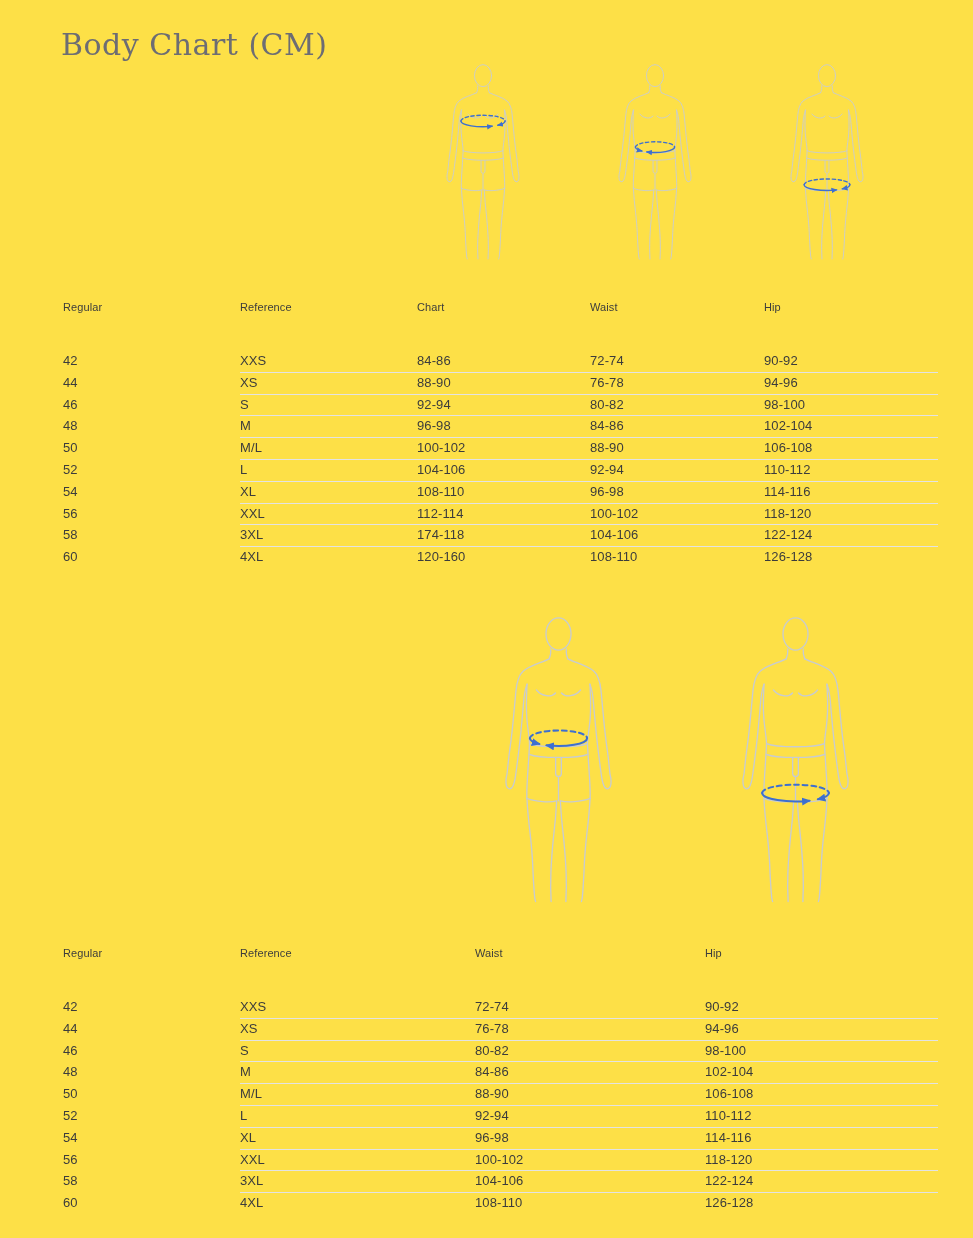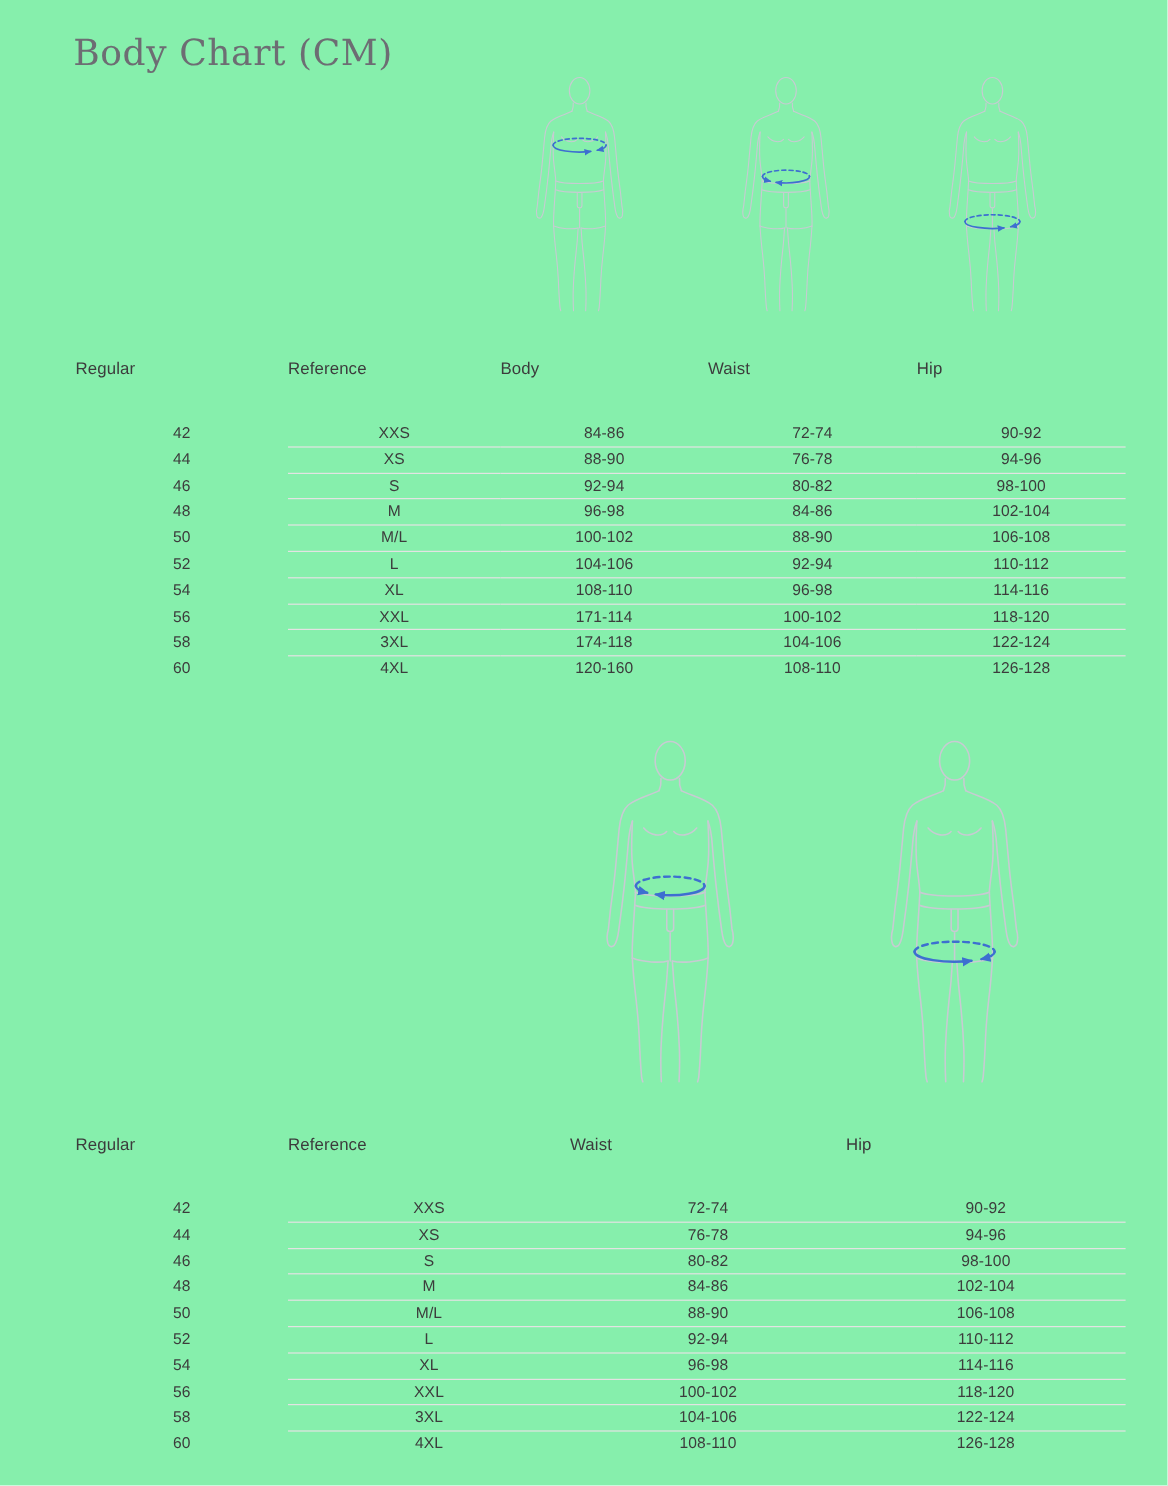--- a/index.html
+++ b/index.html
@@ -7,7 +7,7 @@
   .page {
     position:relative;
     width:973px; height:1238px;
-    background:#86efac;
+    background:#fde047;
     overflow:hidden;
     font-family:"Liberation Sans", sans-serif;
   }

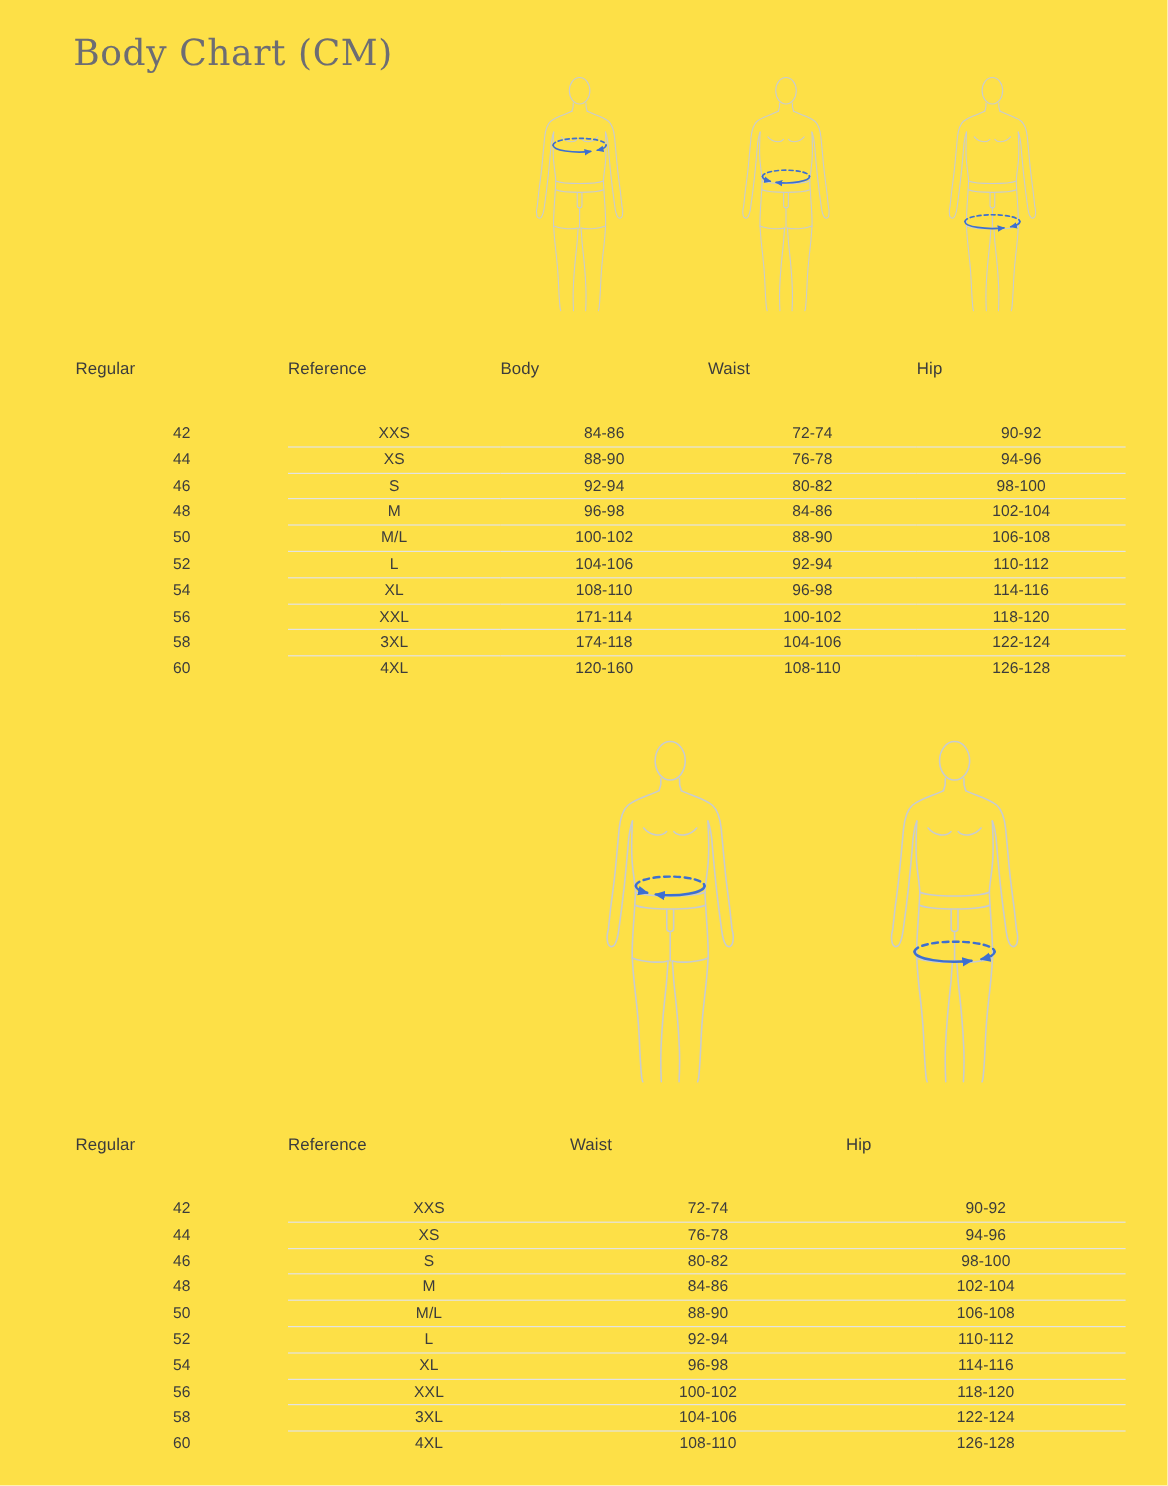--- a/index.html
+++ b/index.html
@@ -44,7 +44,7 @@
   .thead, .tr { display:grid; grid-template-columns:var(--cols); }
   .thead { height:18px; margin-bottom:34px; }
   .th {
-    font-size:14px; line-height:18px; font-weight:400;
+    font-size:11px; line-height:18px; font-weight:400;
     color:#3c3c3c; letter-spacing:0.1px;
   }
   .tr { height:21.8px;text-align:center; }

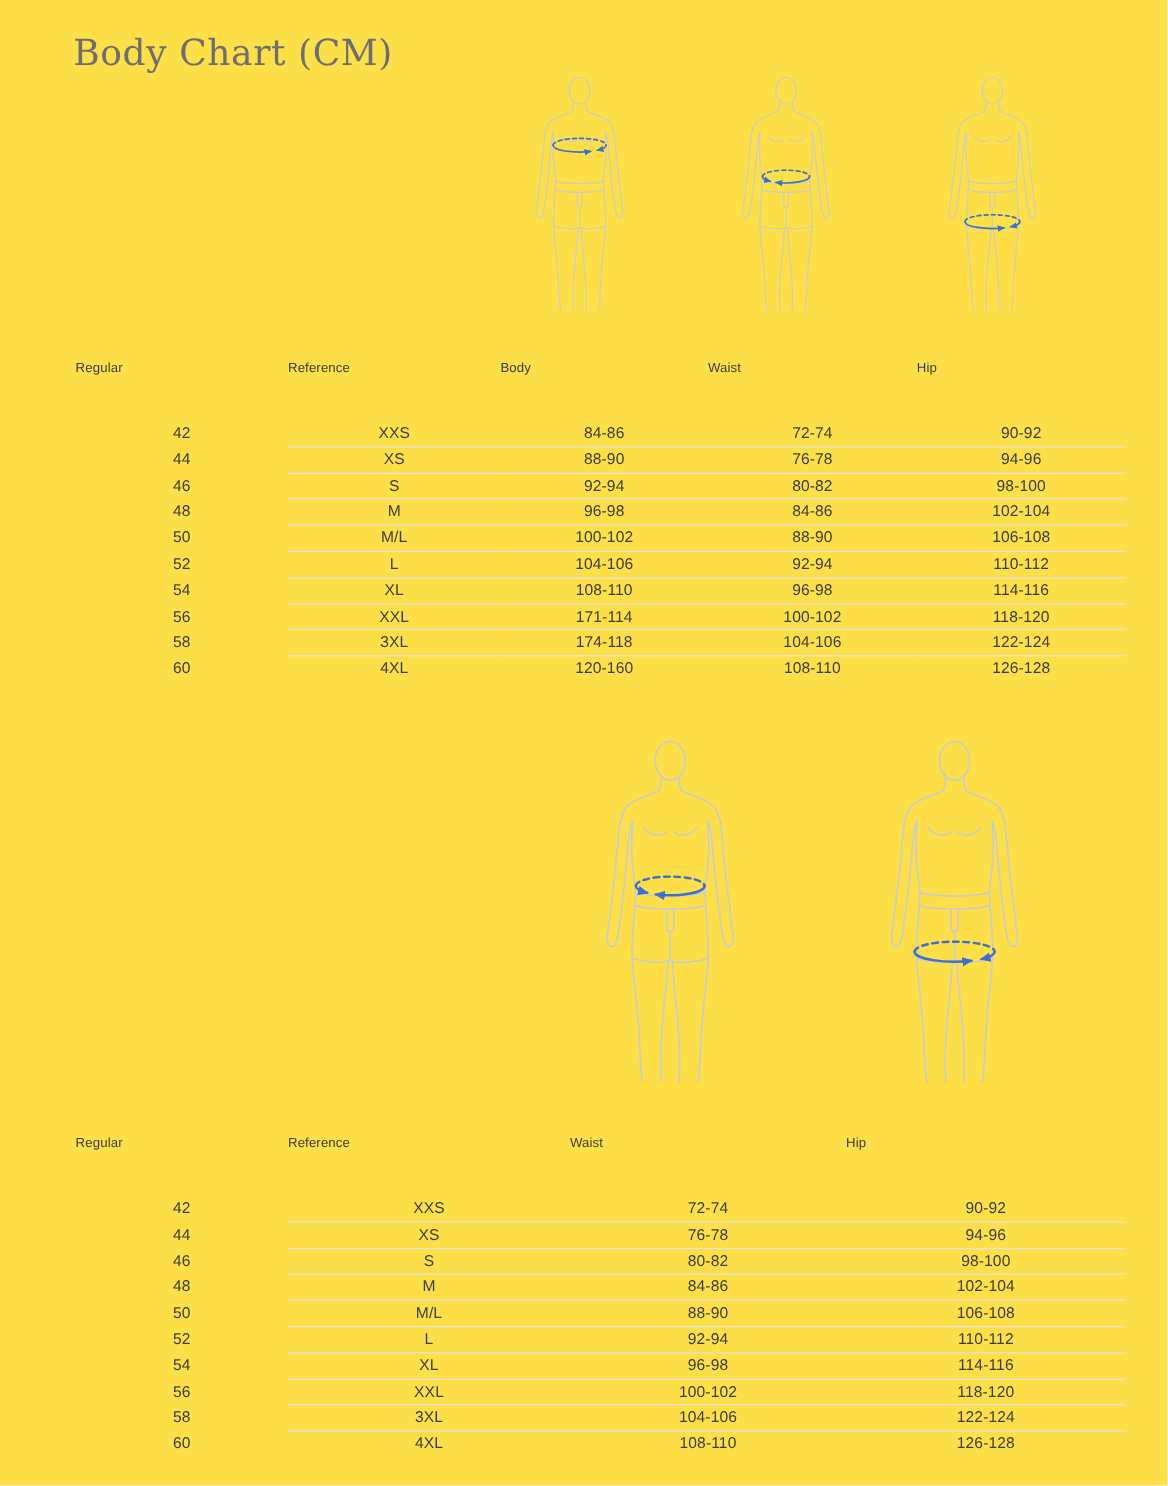--- a/index.html
+++ b/index.html
@@ -124,7 +124,7 @@
     <div class="thead">
         <div class="th">Regular</div>
         <div class="th">Reference</div>
-        <div class="th">Body</div>
+        <div class="th">Chart</div>
         <div class="th">Waist</div>
         <div class="th">Hip</div>
       </div>

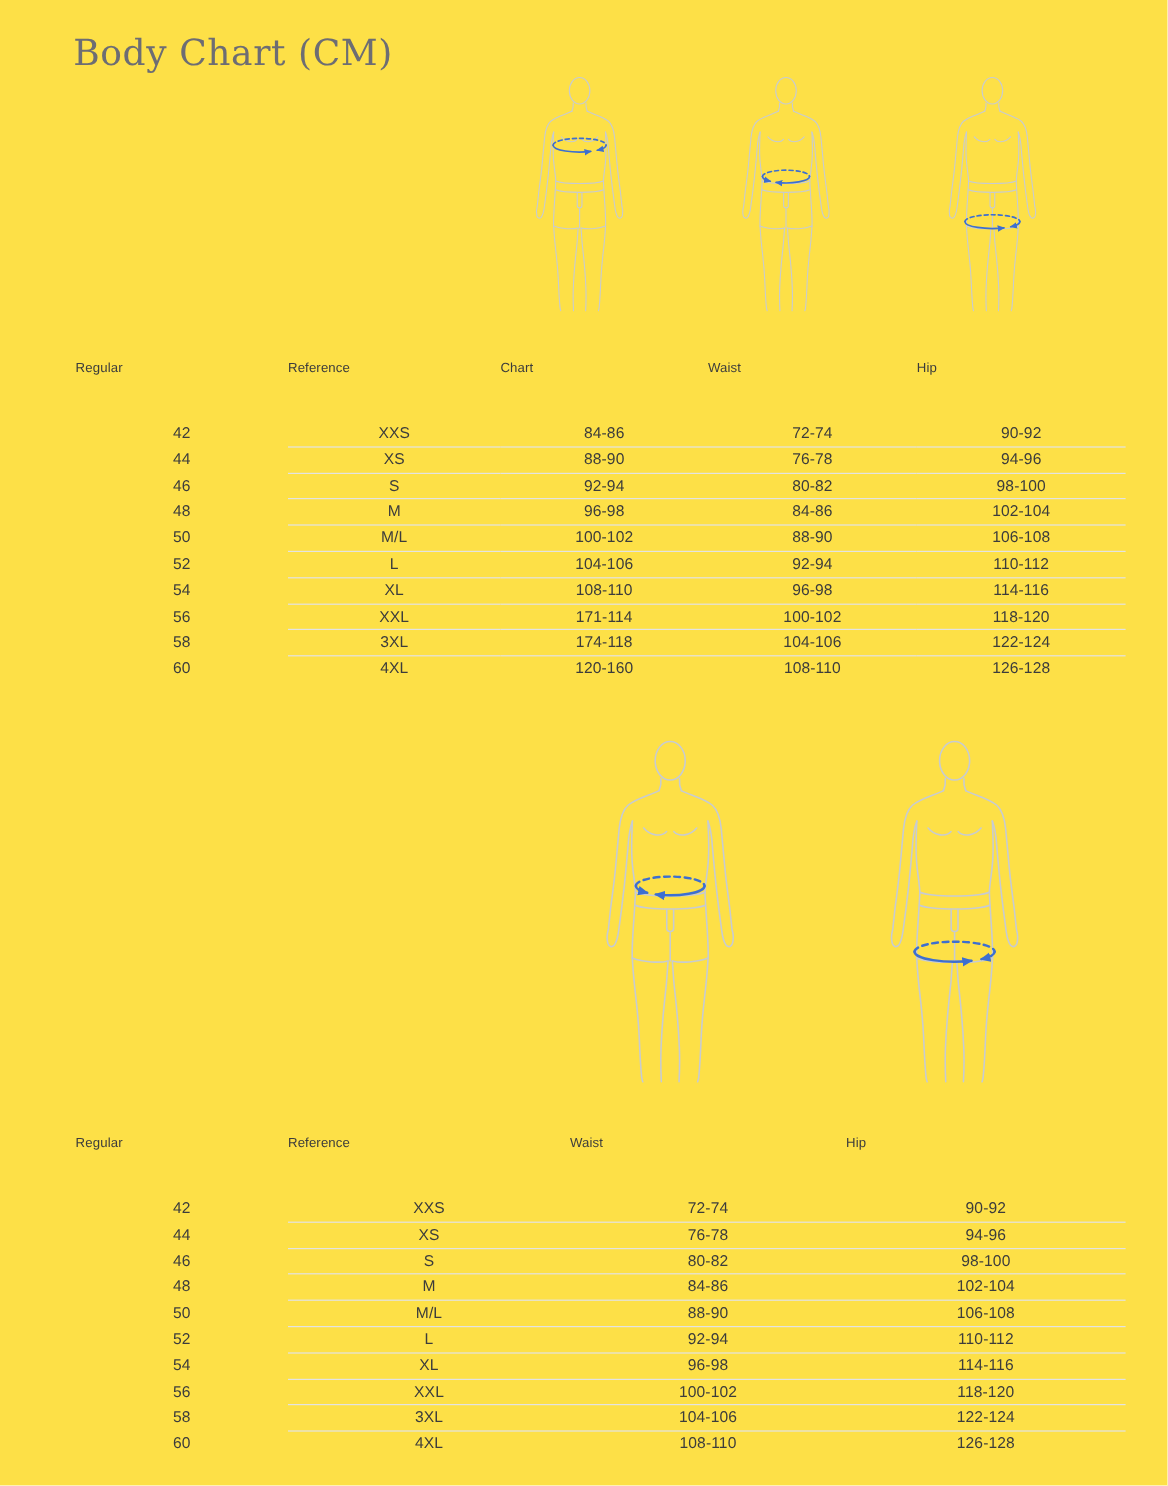--- a/index.html
+++ b/index.html
@@ -47,7 +47,7 @@
     font-size:11px; line-height:18px; font-weight:400;
     color:#3c3c3c; letter-spacing:0.1px;
   }
-  .tr { height:21.8px;text-align:center; }
+  .tr { height:21.8px; }
   .td {
     font-size:13px; line-height:21.8px;
     color:#3c3c3c; letter-spacing:0.1px;

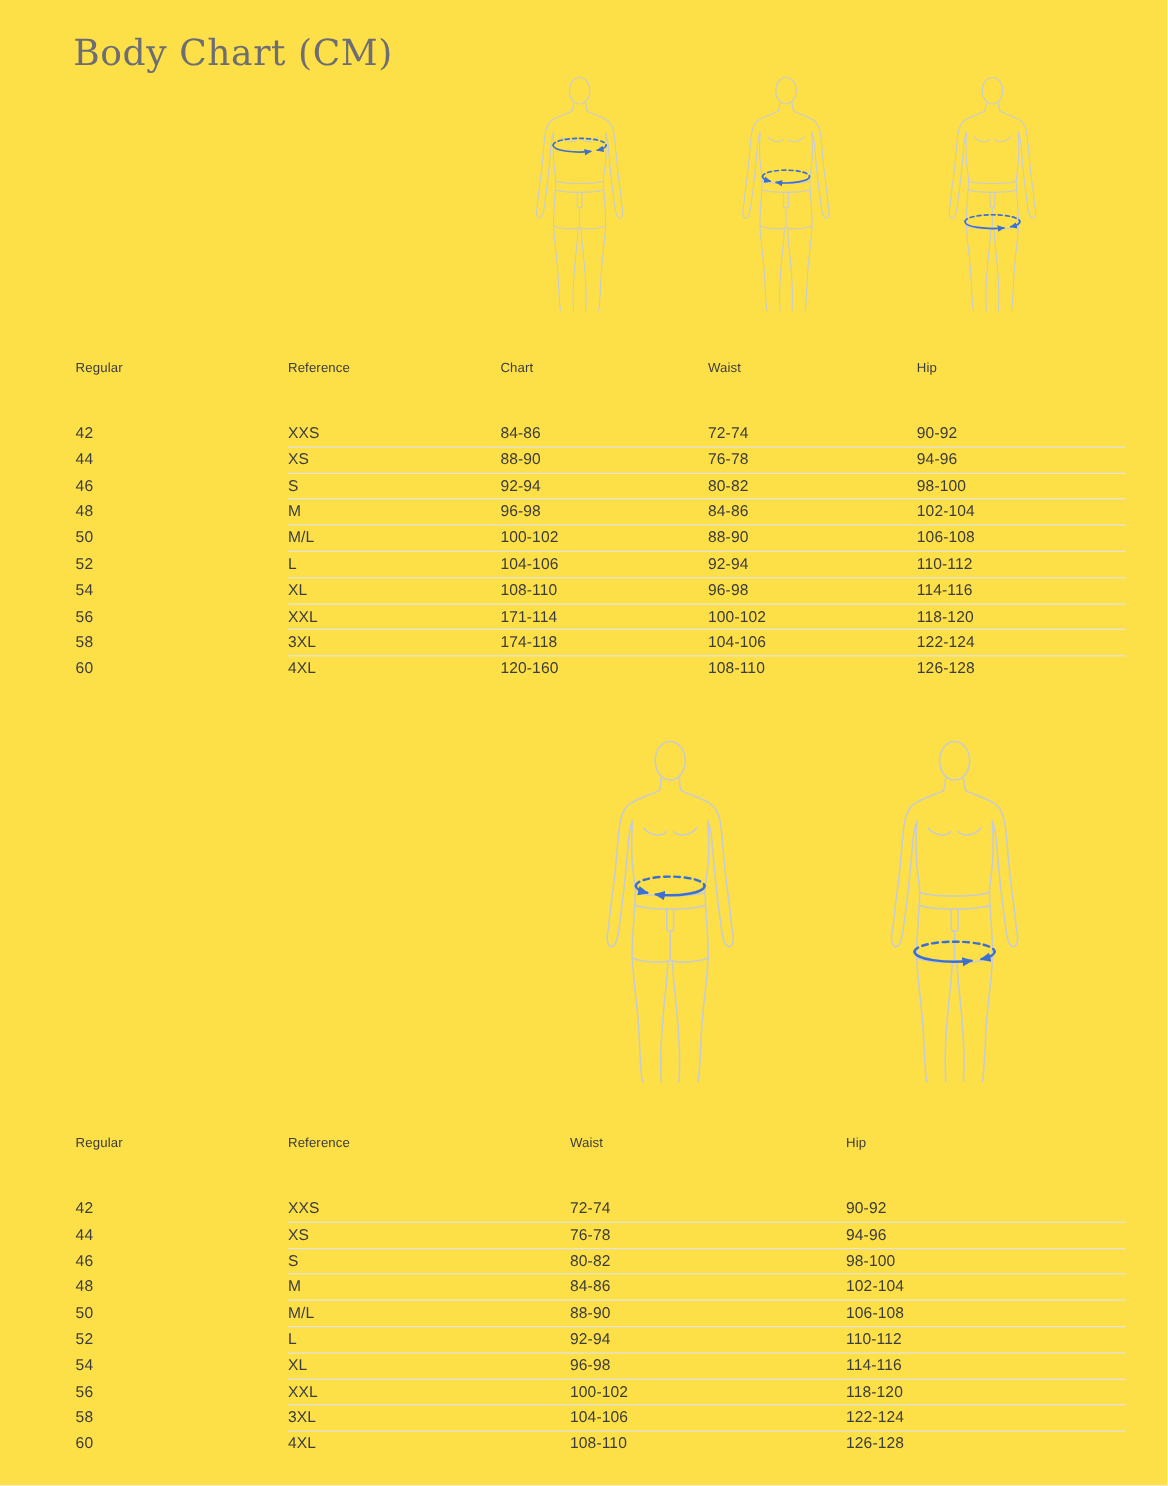--- a/index.html
+++ b/index.html
@@ -181,7 +181,7 @@
         <div class="tr">
           <div class="td">56</div>
           <div class="td rule">XXL</div>
-          <div class="td rule">171-114</div>
+          <div class="td rule">112-114</div>
           <div class="td rule">100-102</div>
           <div class="td rule">118-120</div>
         </div>

